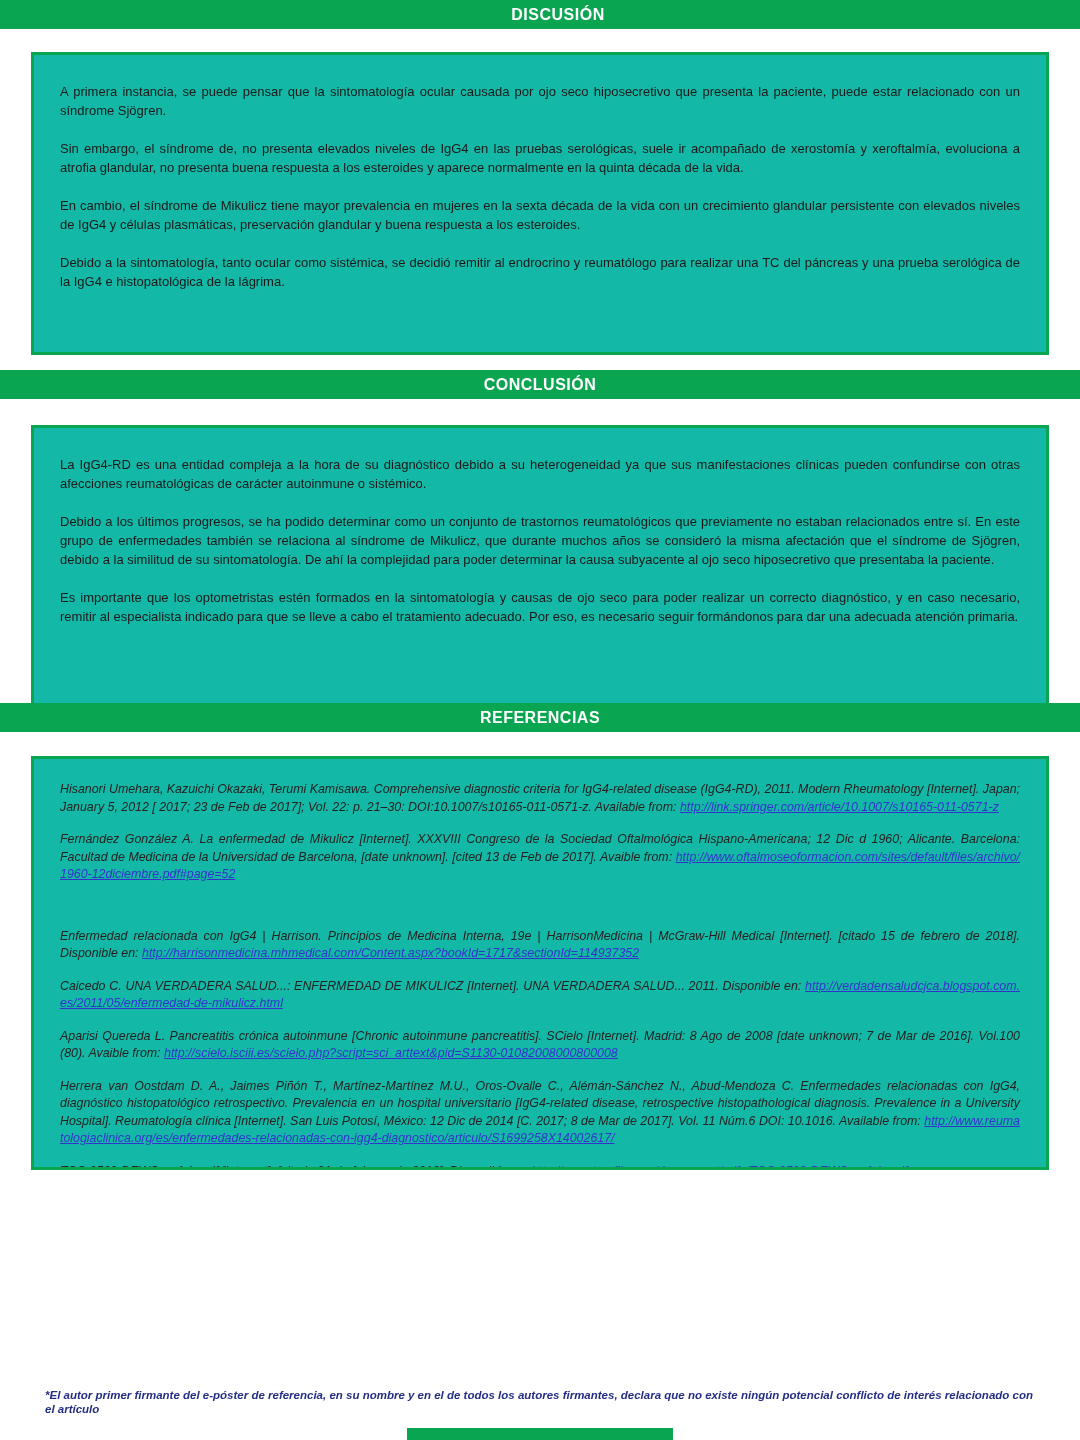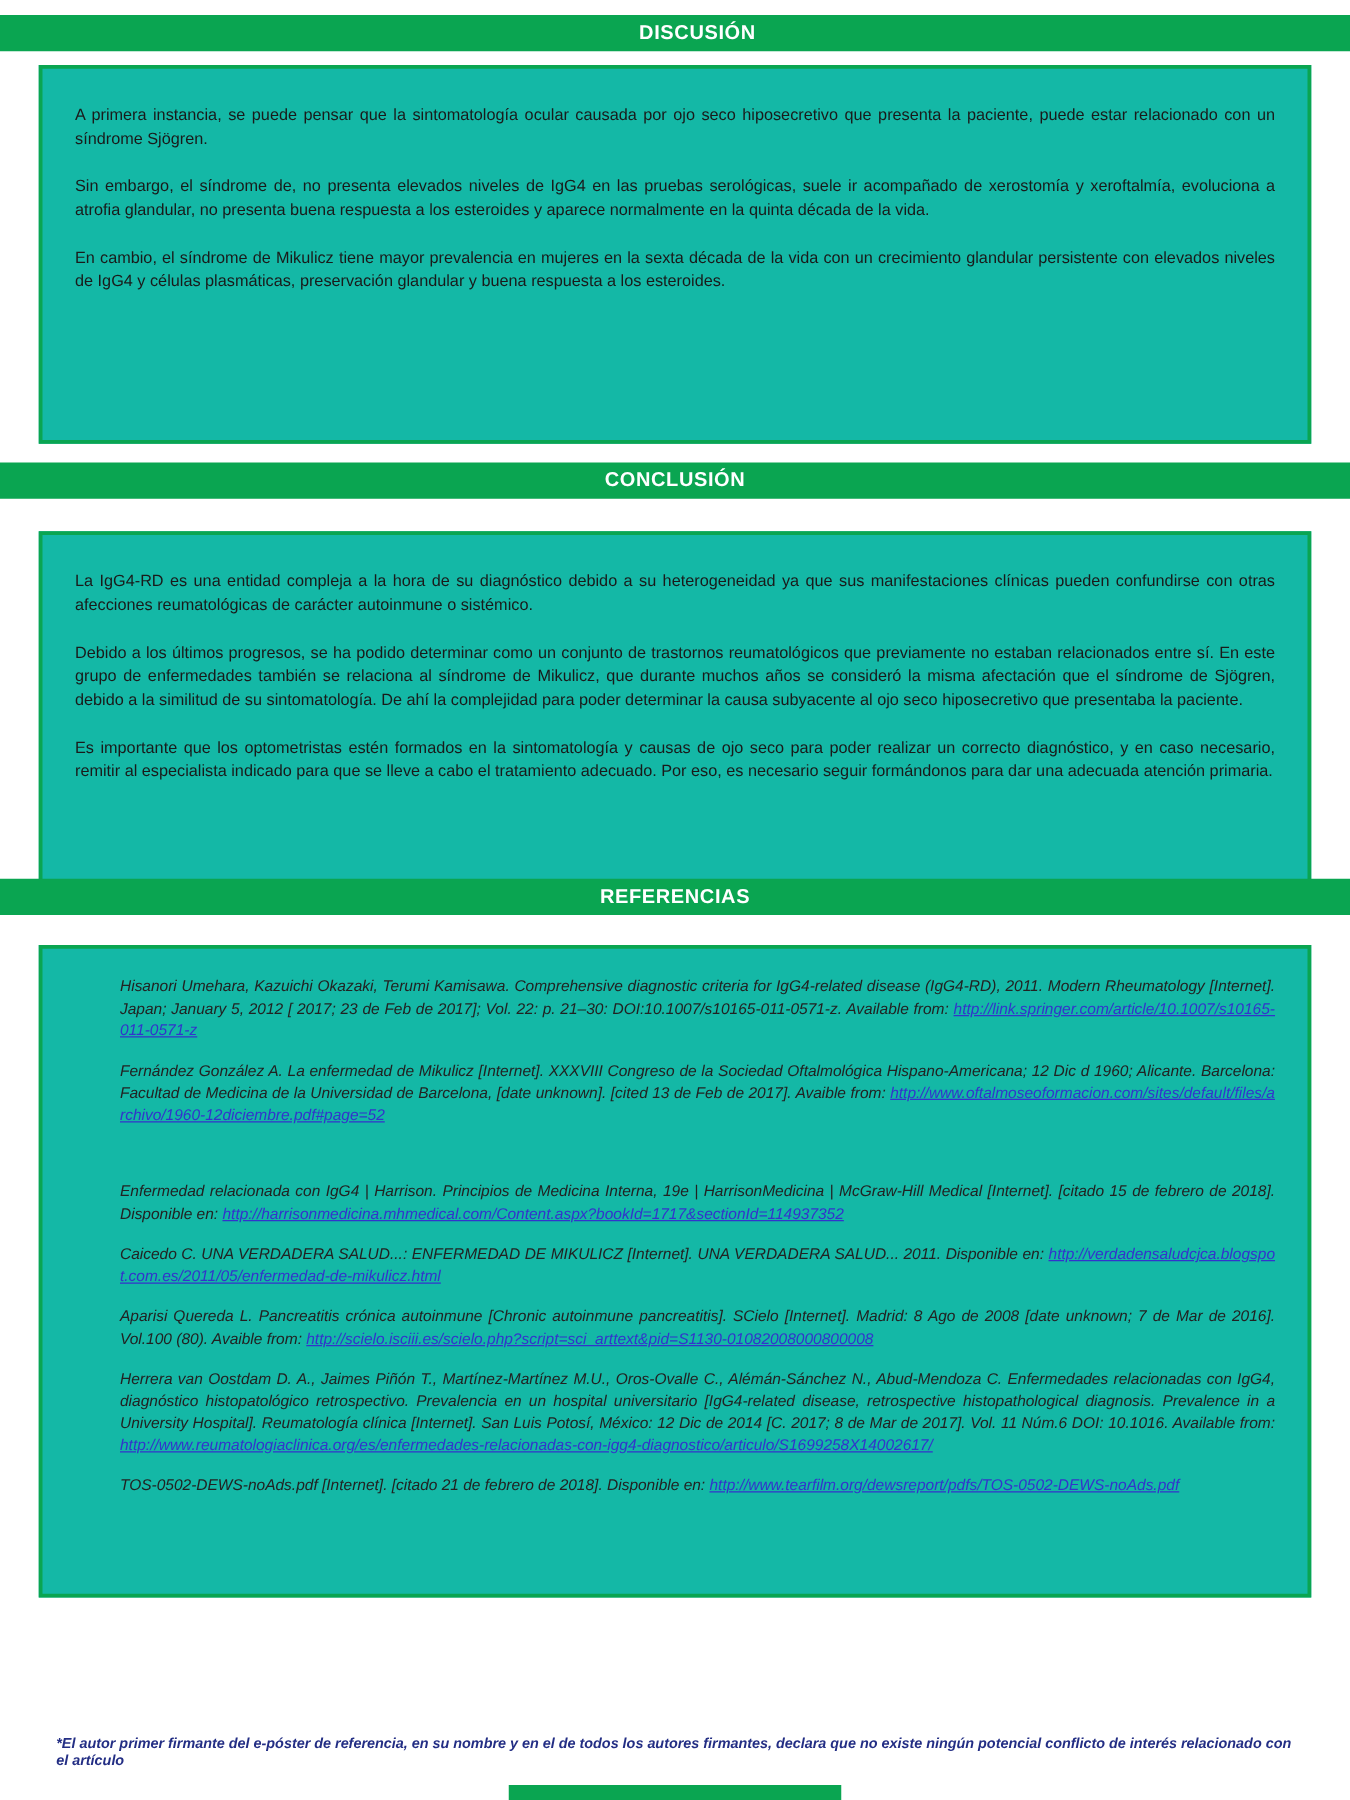--- a/index.html
+++ b/index.html
@@ -43,7 +43,7 @@
     color:var(--ink);
     text-align:justify;
   }
-  #bar-discusion{top:12px;padding-left:36px;}
+  #bar-discusion{top:0;padding-left:36px;}
   #box-discusion{top:52px;height:303px;}
   #bar-conclusion{top:370px;}
   #box-conclusion{top:425px;height:300px;}

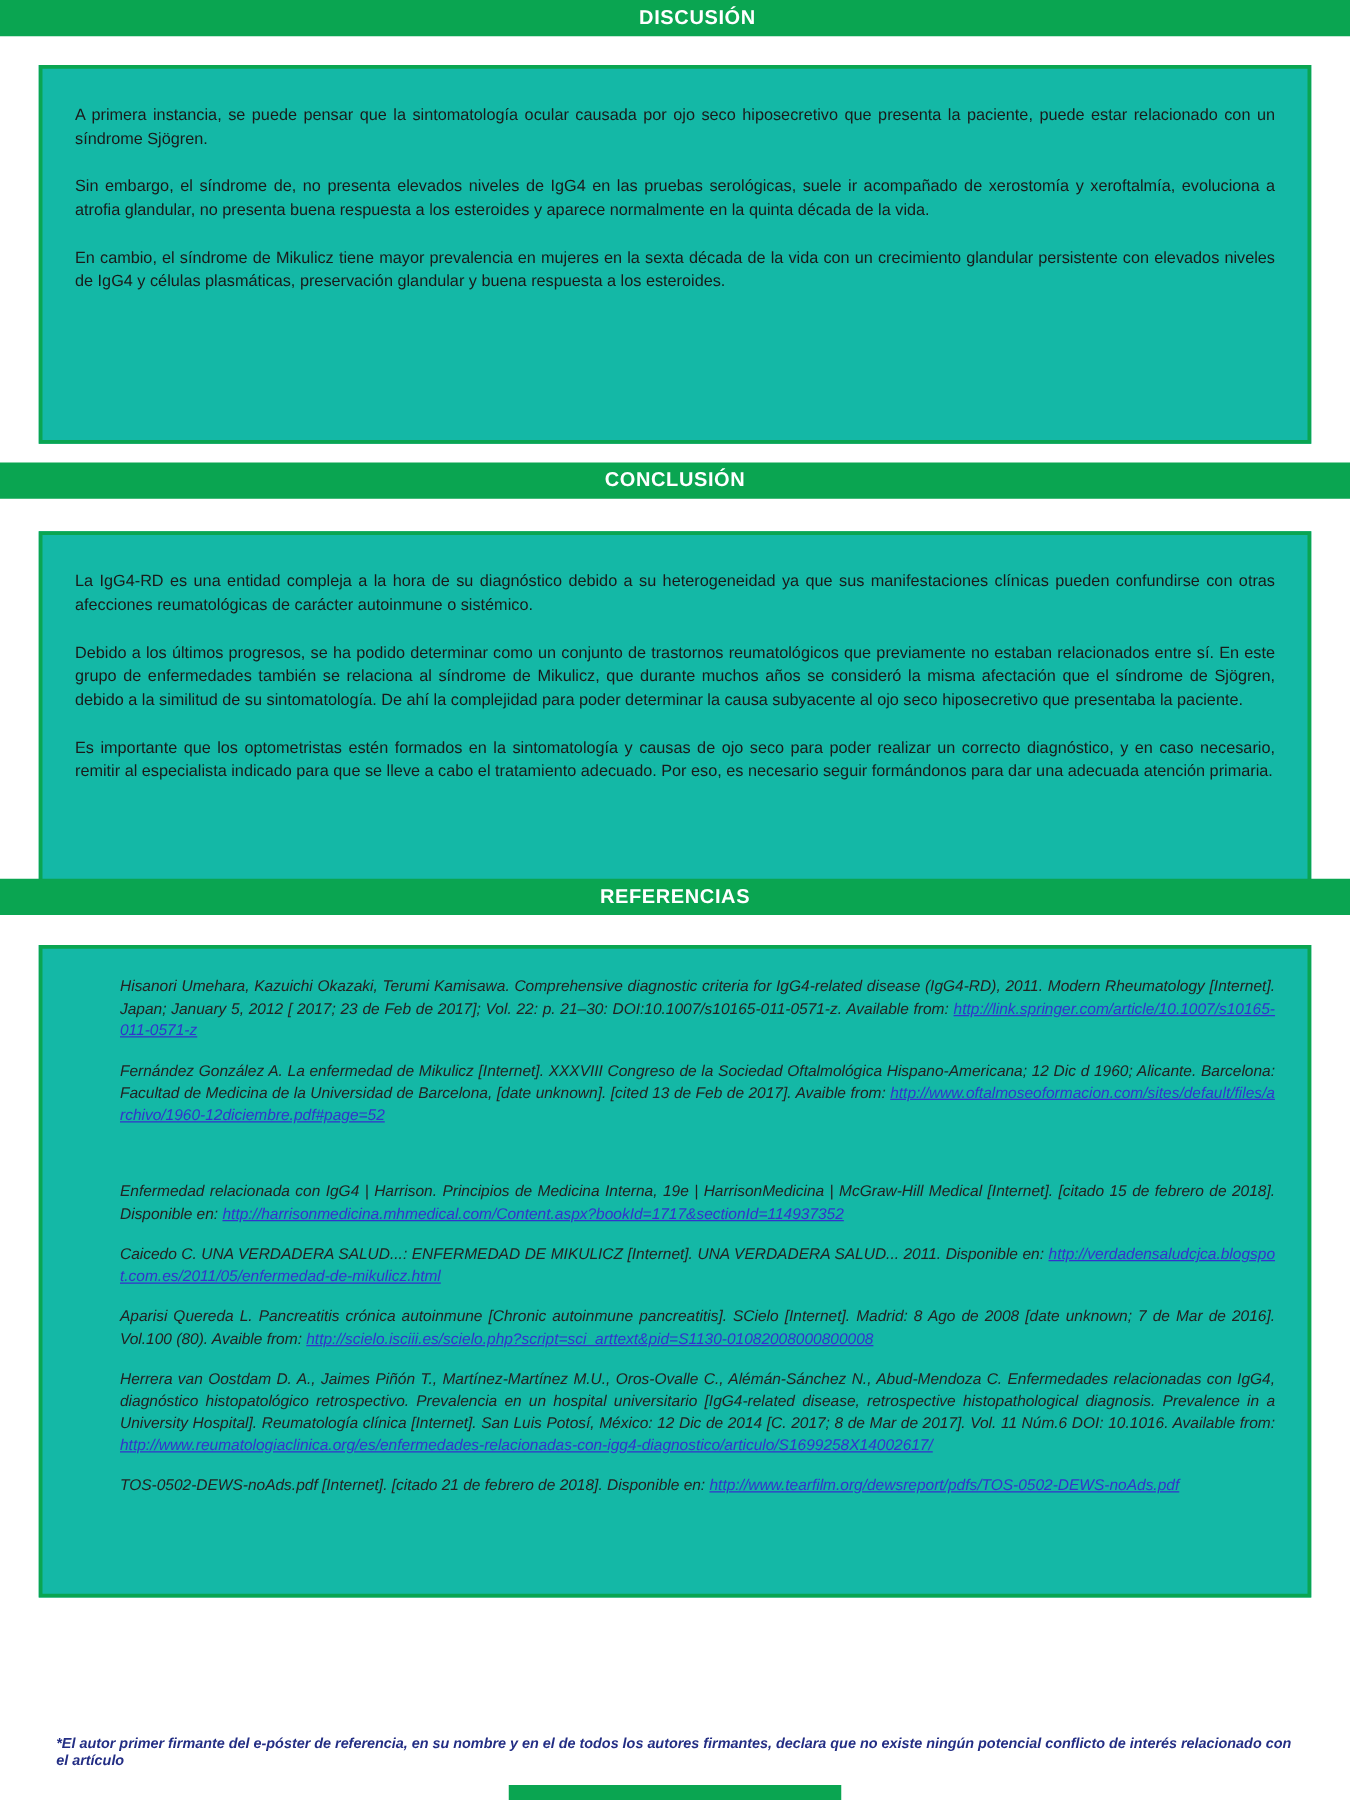--- a/index.html
+++ b/index.html
@@ -92,6 +92,7 @@
     <p>A primera instancia, se puede pensar que la sintomatología ocular causada por ojo seco hiposecretivo que presenta la paciente, puede estar relacionado con un síndrome Sjögren.</p>
     <p>Sin embargo, el síndrome de, no presenta elevados niveles de IgG4 en las pruebas serológicas, suele ir acompañado de xerostomía y xeroftalmía, evoluciona a atrofia glandular, no presenta buena respuesta a los esteroides y aparece normalmente en la quinta década de la vida.</p>
     <p>En cambio, el síndrome de Mikulicz tiene mayor prevalencia en mujeres en la sexta década de la vida con un crecimiento glandular persistente con elevados niveles de IgG4 y células plasmáticas, preservación glandular y buena respuesta a los esteroides.</p>
+    <p>Debido a la sintomatología, tanto ocular como sistémica, se decidió remitir al endrocrino y reumatólogo para realizar una TC del páncreas y una prueba serológica de la IgG4 e histopatológica de la lágrima.</p>
   </div>
 </div>
 

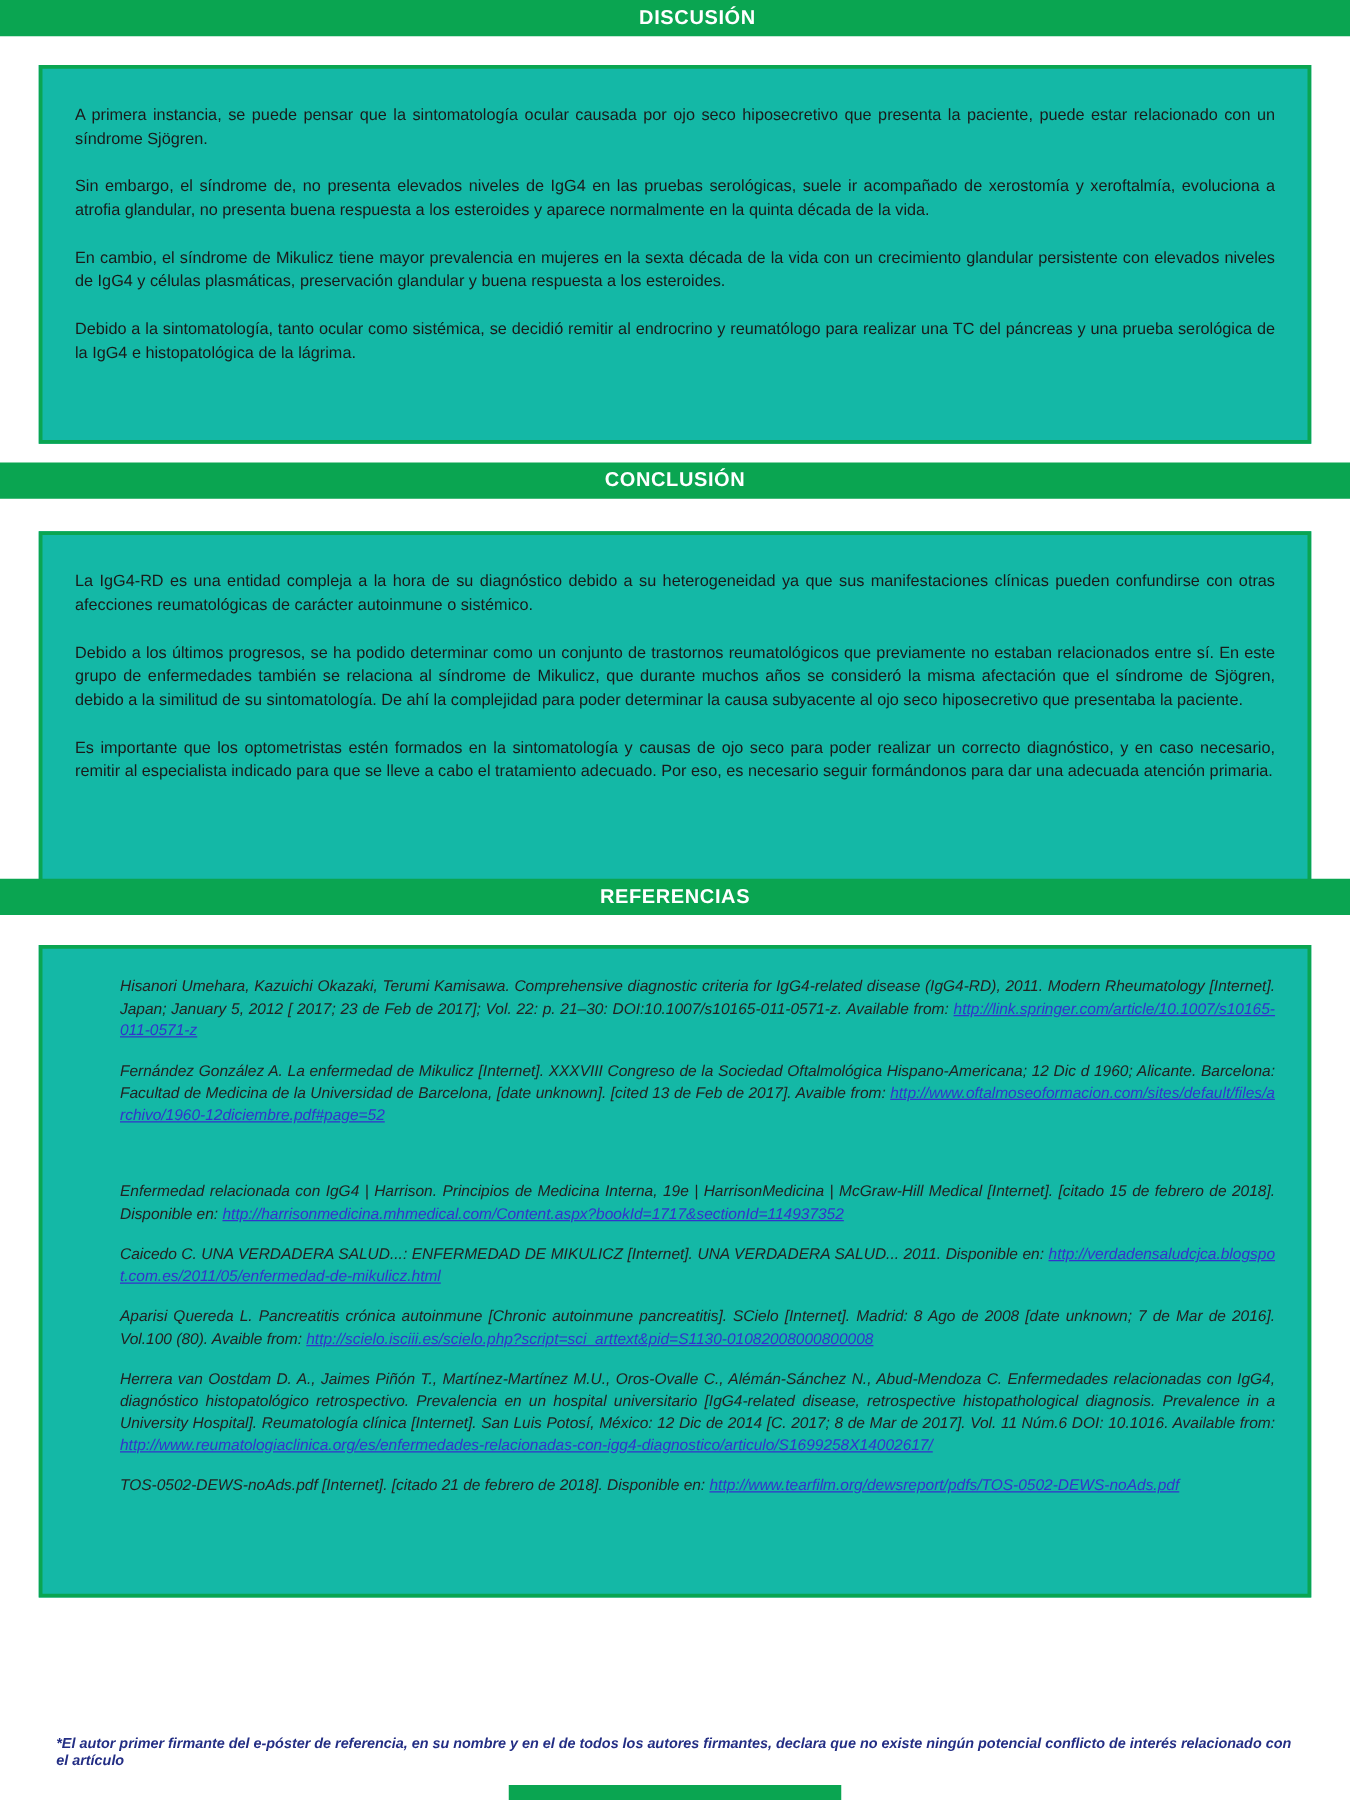--- a/index.html
+++ b/index.html
@@ -48,7 +48,7 @@
   #bar-conclusion{top:370px;}
   #box-conclusion{top:425px;height:300px;}
   #bar-referencias{top:703px;}
-  #box-referencias{top:756px;height:522px;padding-left:36px;}
+  #box-referencias{top:756px;height:414px;}
   #box-referencias .inner{padding:22px 26px 0 26px;}
   #box-referencias p.ref{
     font-style:italic;

